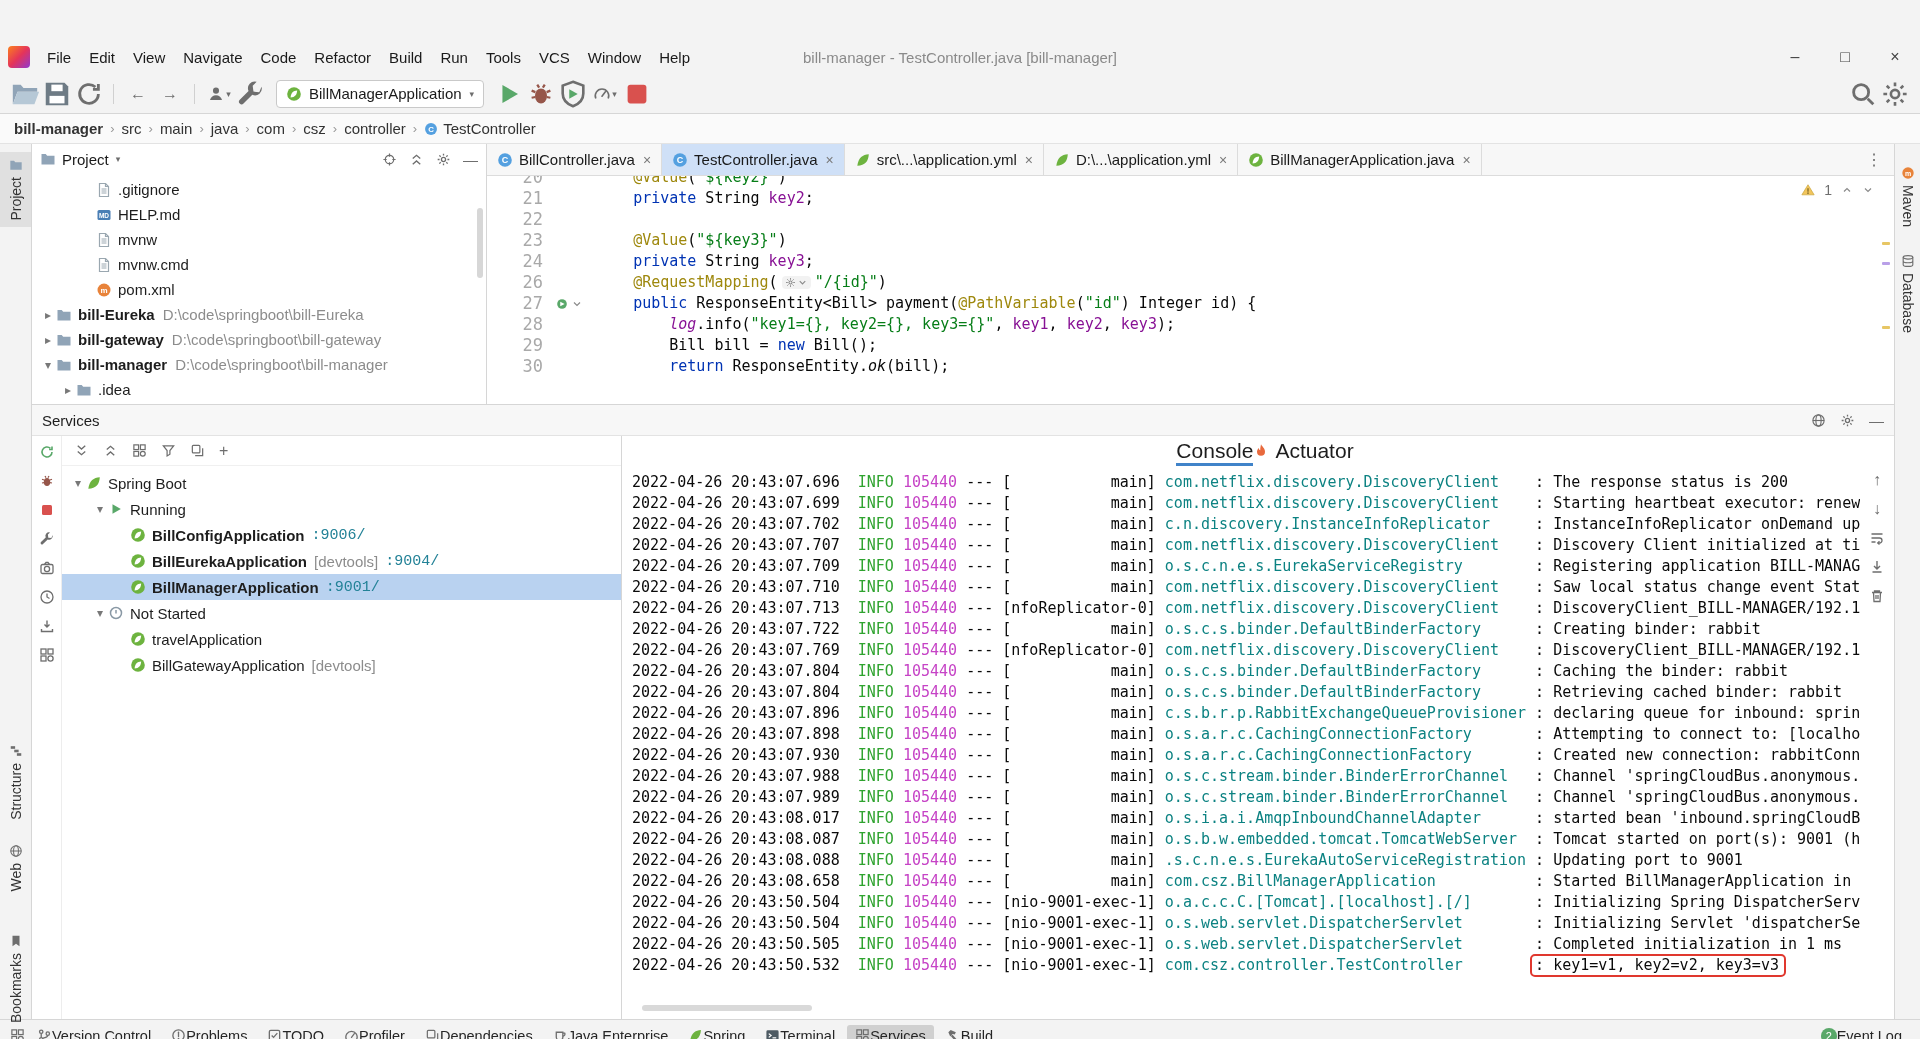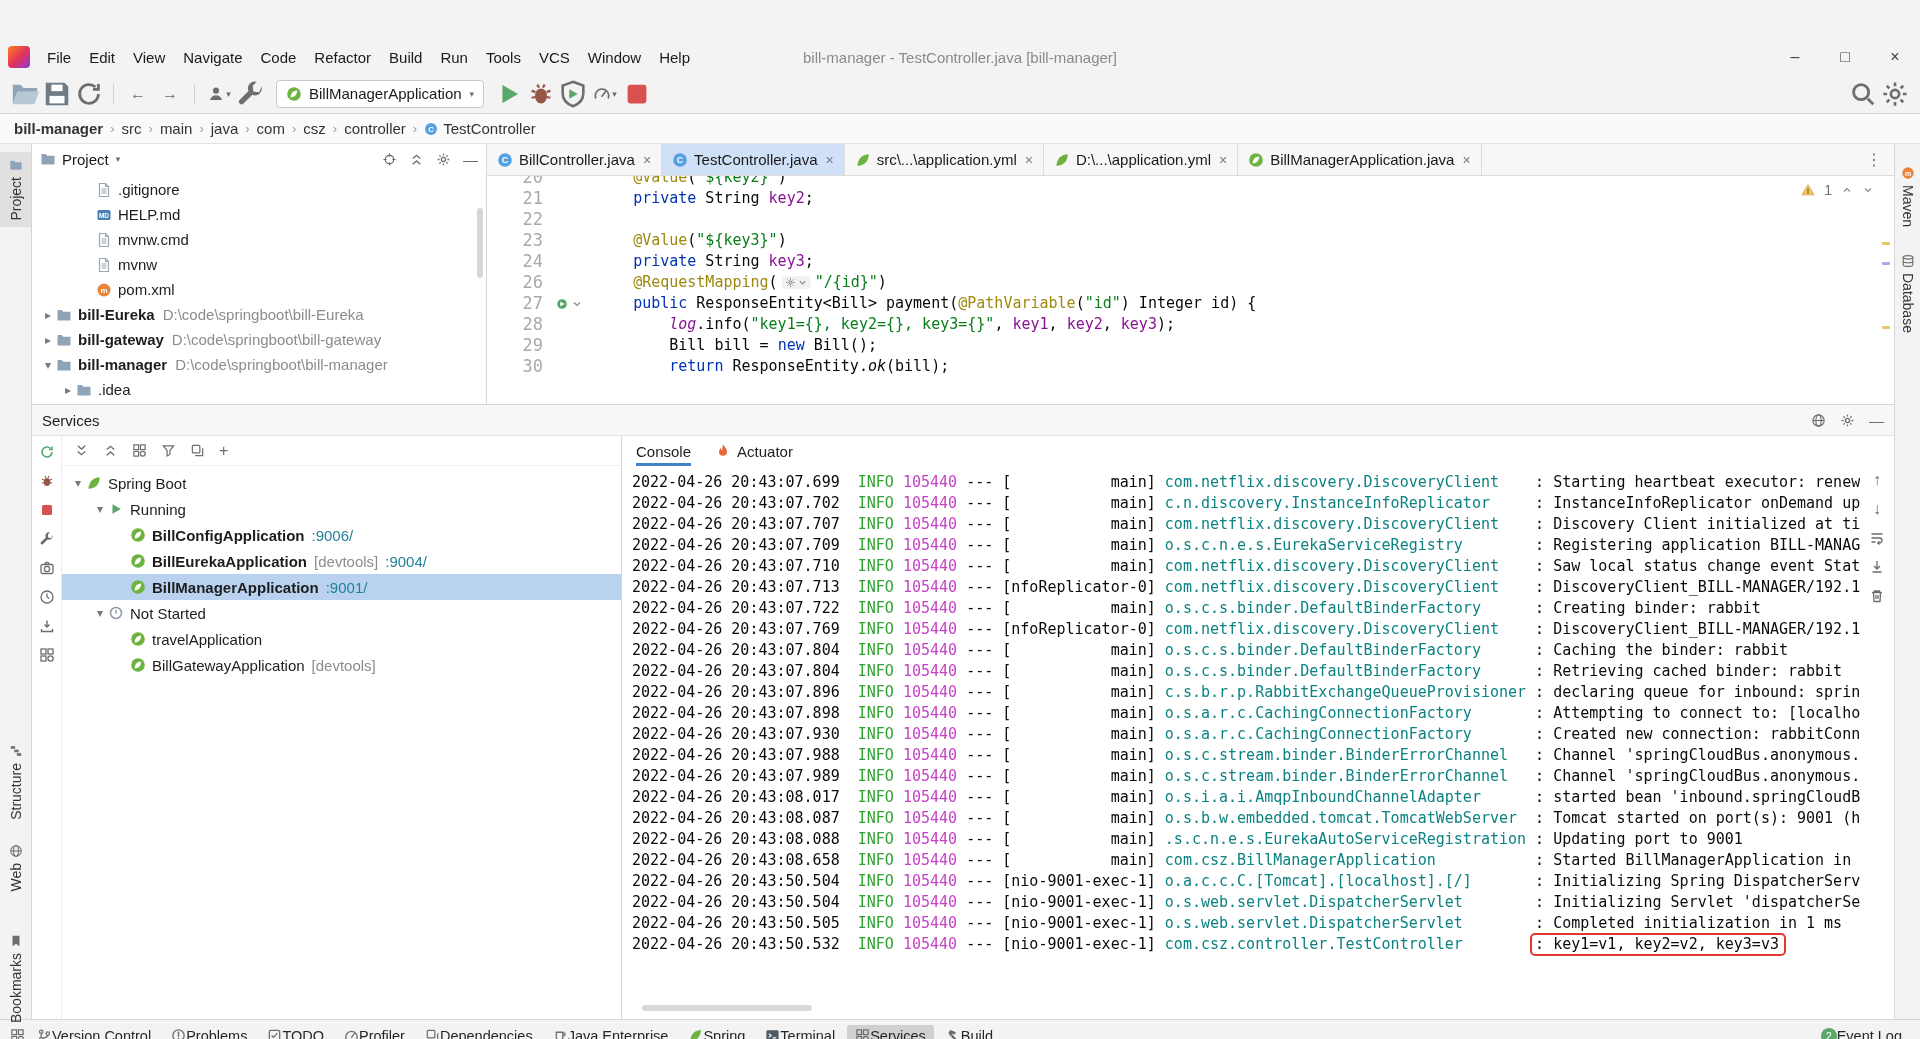--- a/index.html
+++ b/index.html
@@ -374,7 +374,7 @@
                     <path d="M5.5 7h5M5.5 9h5M5.5 11h5" stroke="#9aa7b0" stroke-width="1"></path>
                   </svg>
                 </span>
-                <span class="tree-label ">mvnw.cmd</span>
+                <span class="tree-label ">mvnw</span>
               </div>
               <div class="trow" style="padding-left:48px">
                 <span class="tree-arrow"></span>
@@ -385,7 +385,7 @@
                     <path d="M5.5 7h5M5.5 9h5M5.5 11h5" stroke="#9aa7b0" stroke-width="1"></path>
                   </svg>
                 </span>
-                <span class="tree-label ">mvnw</span>
+                <span class="tree-label ">mvnw.cmd</span>
               </div>
               <div class="trow" style="padding-left:48px">
                 <span class="tree-arrow"></span>

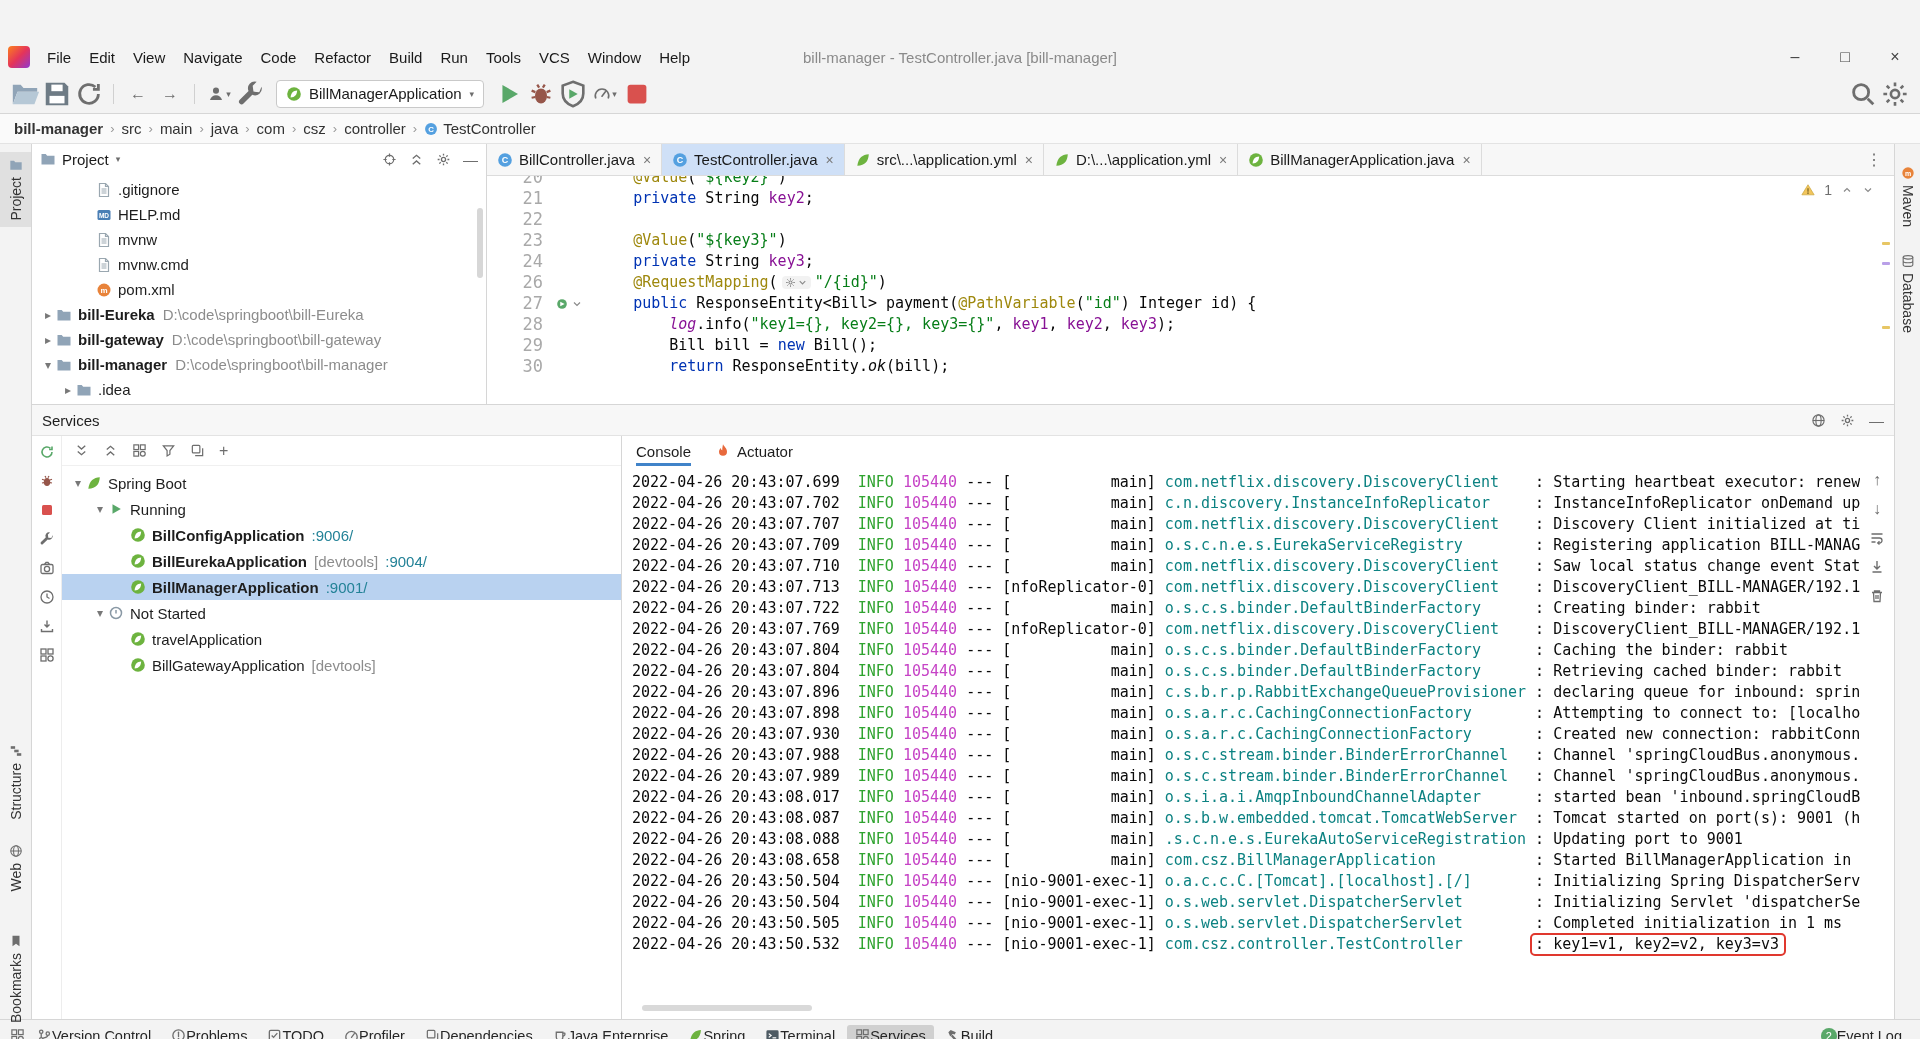--- a/index.html
+++ b/index.html
@@ -97,7 +97,7 @@
   .svc-suffix { color:#8c8c8c; margin-left:7px; }
   .svc-port { color:#238297; margin-left:7px; }
   .console { flex:1; display:flex; flex-direction:column; min-width:0; background:#fff; position:relative; }
-  .console-tabs { height:30px; display:flex; align-items:center; padding-left:14px; gap:24px; font-size:15px; flex:none; }
+  .console-tabs { height:30px; display:flex; align-items:center; padding-left:14px; font-size:21px; flex:none;justify-content:center; }
   .ctab { display:flex; align-items:center; gap:6px; height:100%; border-bottom:3px solid transparent; padding-top:3px; }
   .ctab.active { border-bottom-color:#4083c9; }
   .console-main { flex:1; display:flex; min-height:0; }

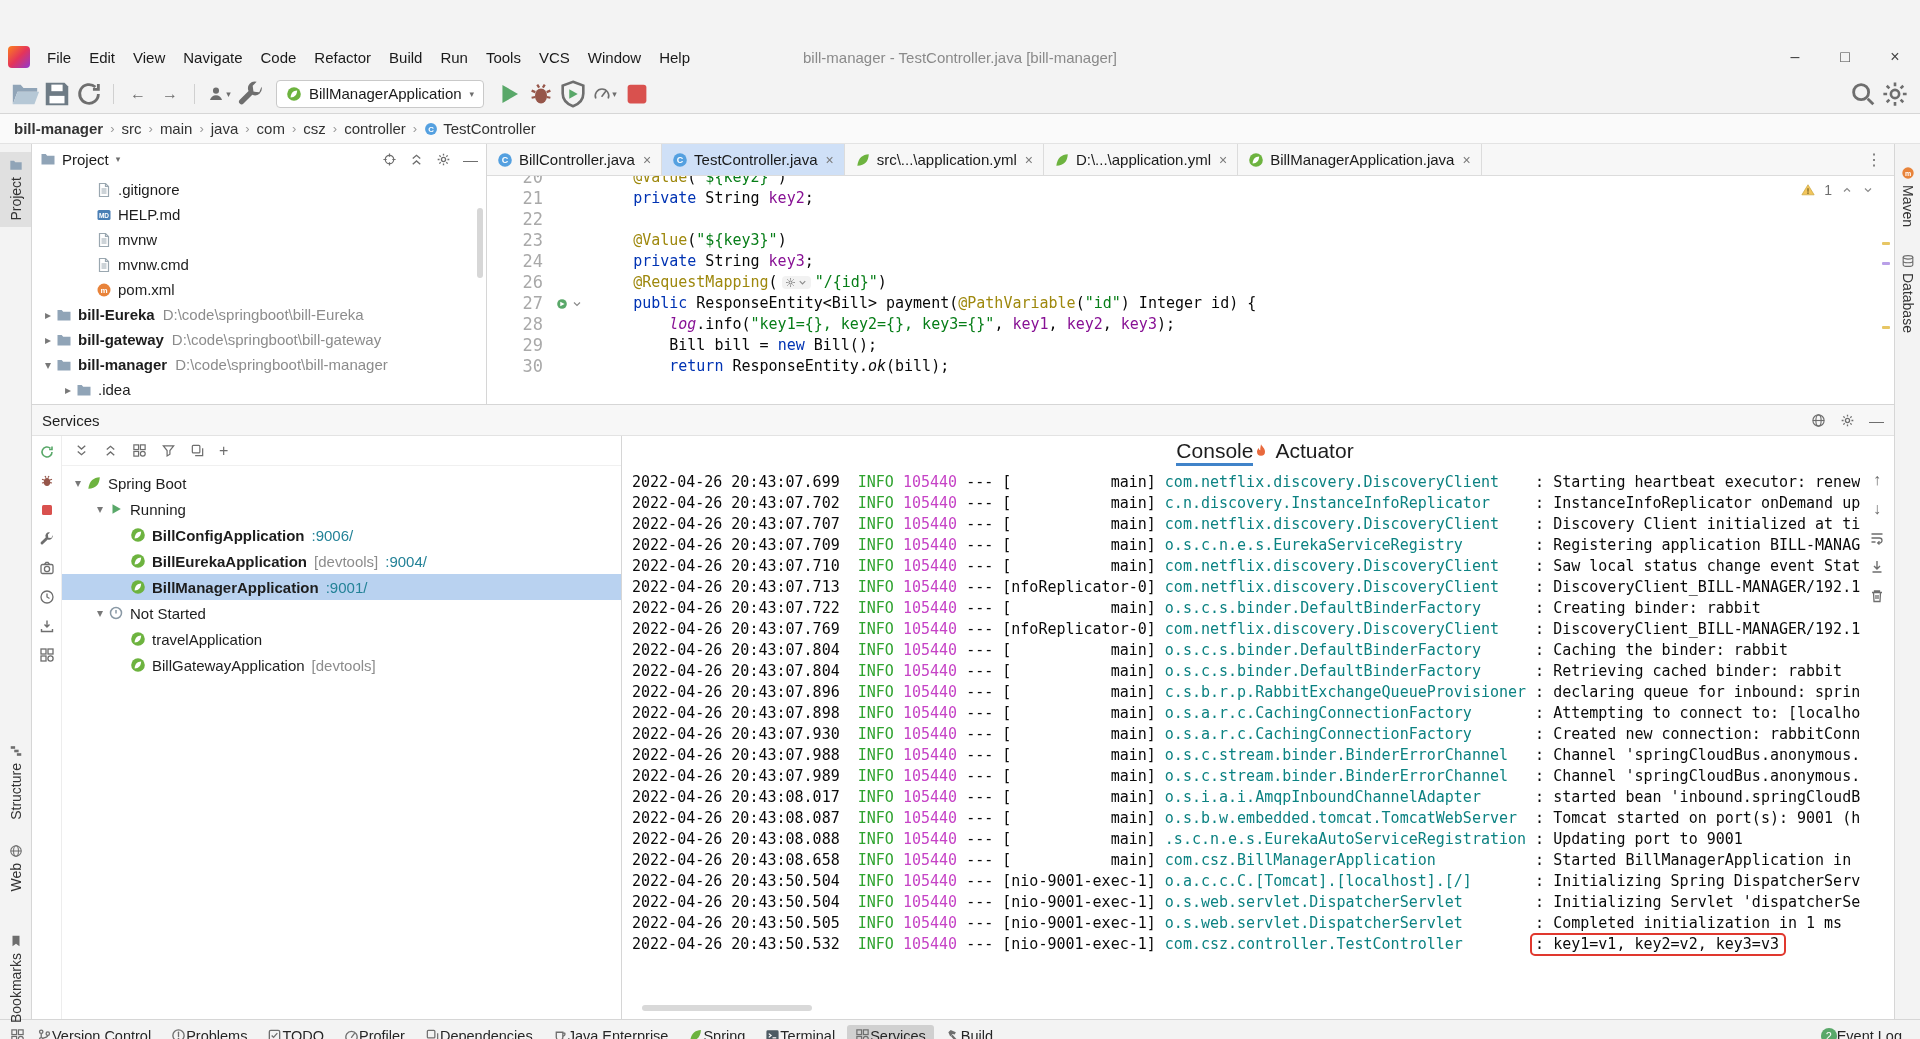--- a/index.html
+++ b/index.html
@@ -752,6 +752,7 @@
               </div>
             <div class="console-main">
               <div class="console-out">
+                  <div class="cline"><span class="c-time">2022-04-26 20:43:07.696</span>  <span class="c-lvl">INFO</span> <span class="c-pid">105440</span> --- [           main] <span class="c-log">com.netflix.discovery.DiscoveryClient   </span> : The response status is 200</div>
                   <div class="cline"><span class="c-time">2022-04-26 20:43:07.699</span>  <span class="c-lvl">INFO</span> <span class="c-pid">105440</span> --- [           main] <span class="c-log">com.netflix.discovery.DiscoveryClient   </span> : Starting heartbeat executor: renew</div>
                   <div class="cline"><span class="c-time">2022-04-26 20:43:07.702</span>  <span class="c-lvl">INFO</span> <span class="c-pid">105440</span> --- [           main] <span class="c-log">c.n.discovery.InstanceInfoReplicator    </span> : InstanceInfoReplicator onDemand upd</div>
                   <div class="cline"><span class="c-time">2022-04-26 20:43:07.707</span>  <span class="c-lvl">INFO</span> <span class="c-pid">105440</span> --- [           main] <span class="c-log">com.netflix.discovery.DiscoveryClient   </span> : Discovery Client initialized at tim</div>

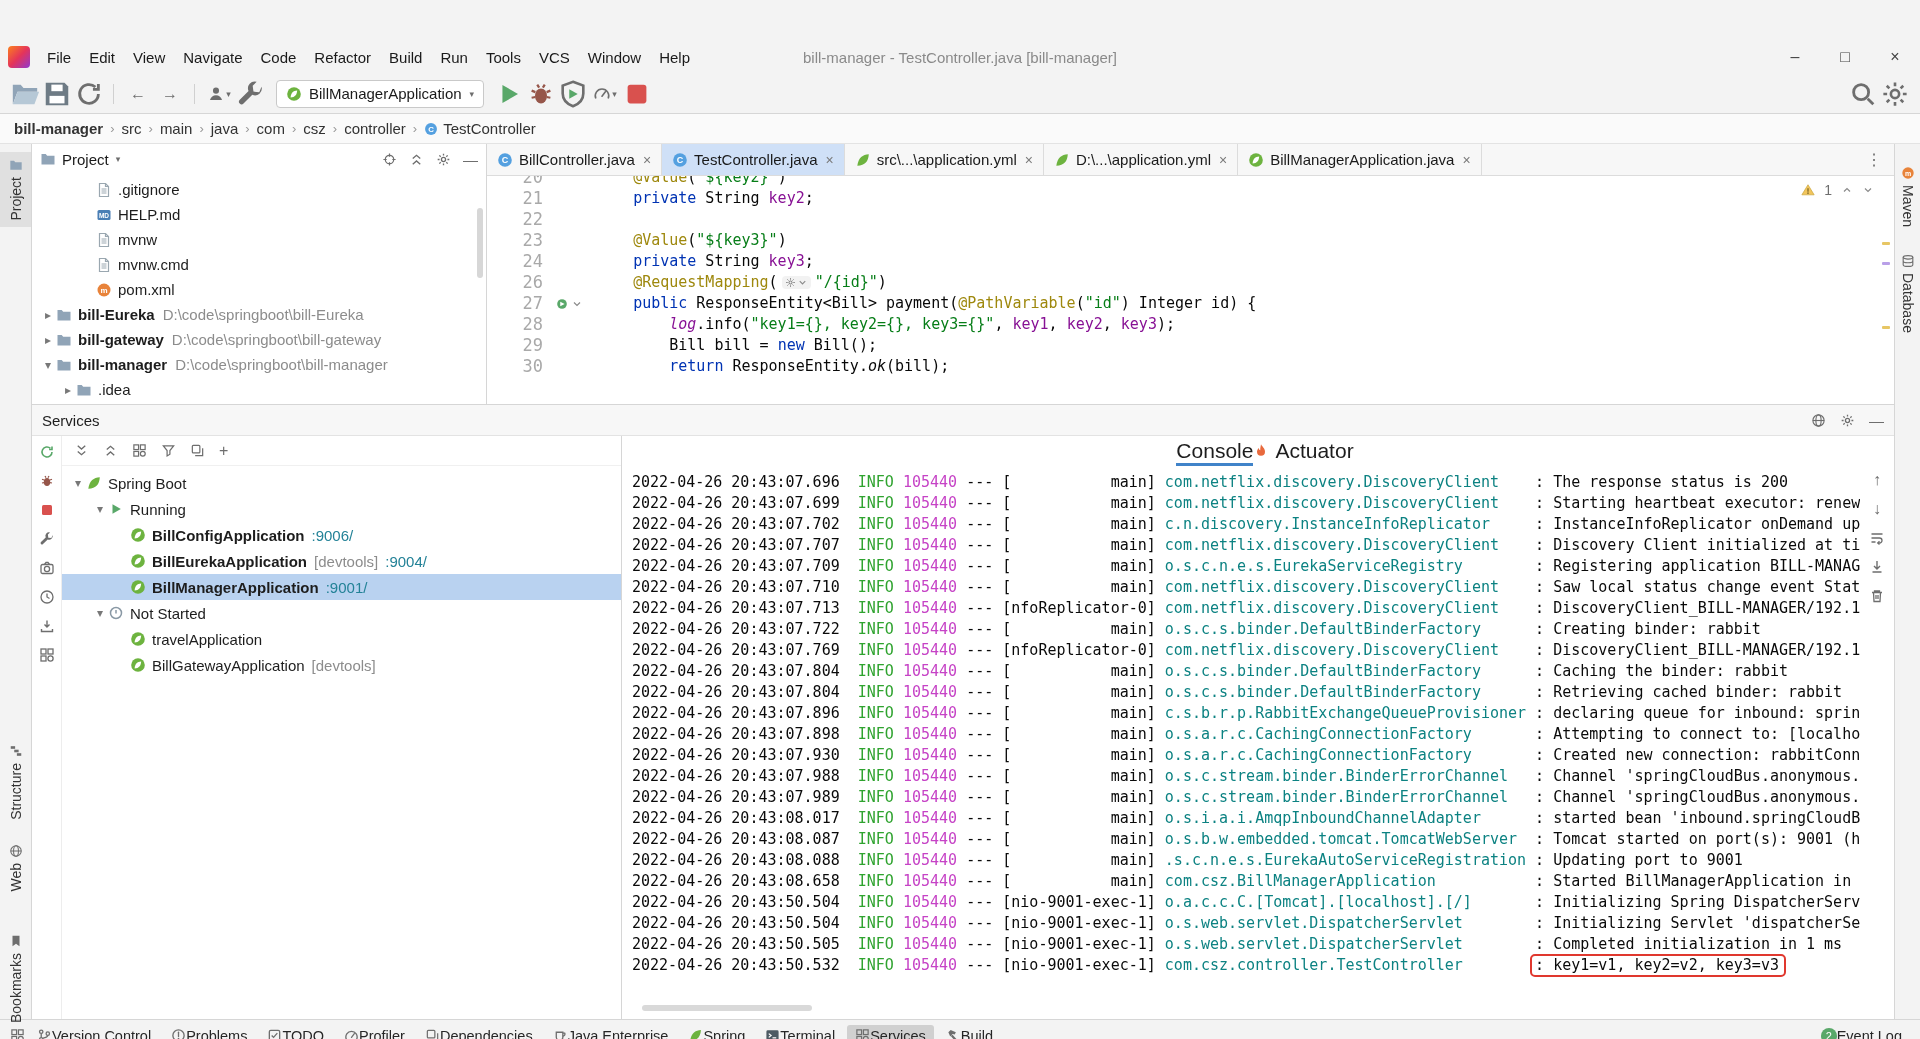--- a/index.html
+++ b/index.html
@@ -95,7 +95,7 @@
   .srow.selected { background:#b9d2f0; }
   .svc-label { margin-left:6px; }
   .svc-suffix { color:#8c8c8c; margin-left:7px; }
-  .svc-port { color:#238297; margin-left:7px; }
+  .svc-port { color:#238297; margin-left:7px;font-family:Liberation Mono, monospace; }
   .console { flex:1; display:flex; flex-direction:column; min-width:0; background:#fff; position:relative; }
   .console-tabs { height:30px; display:flex; align-items:center; padding-left:14px; font-size:21px; flex:none;justify-content:center; }
   .ctab { display:flex; align-items:center; gap:6px; height:100%; border-bottom:3px solid transparent; padding-top:3px; }

